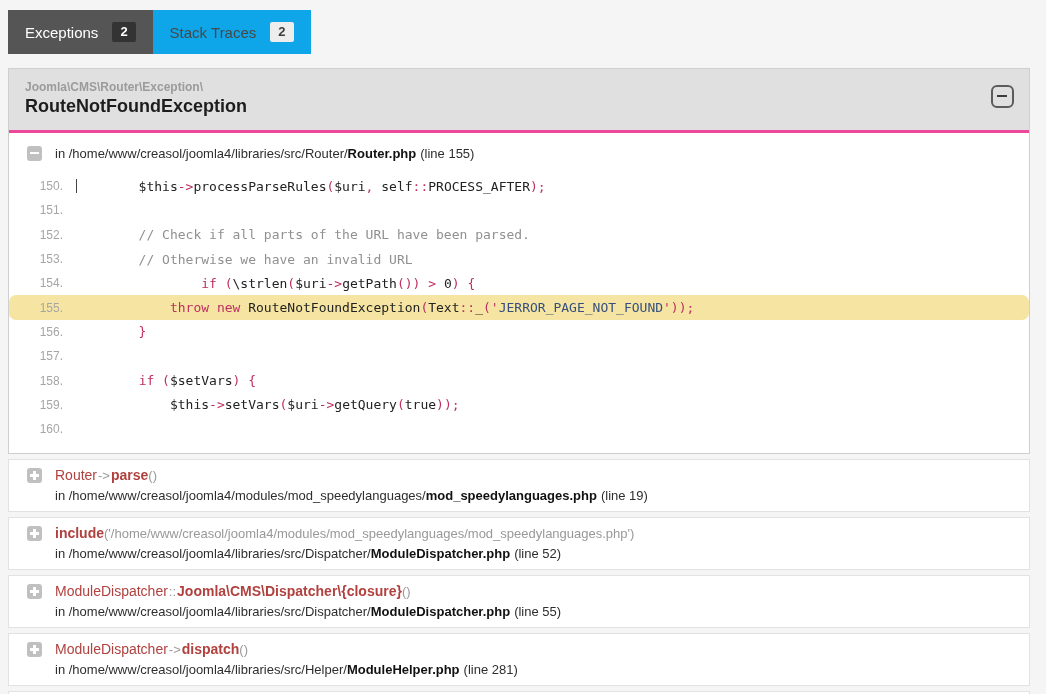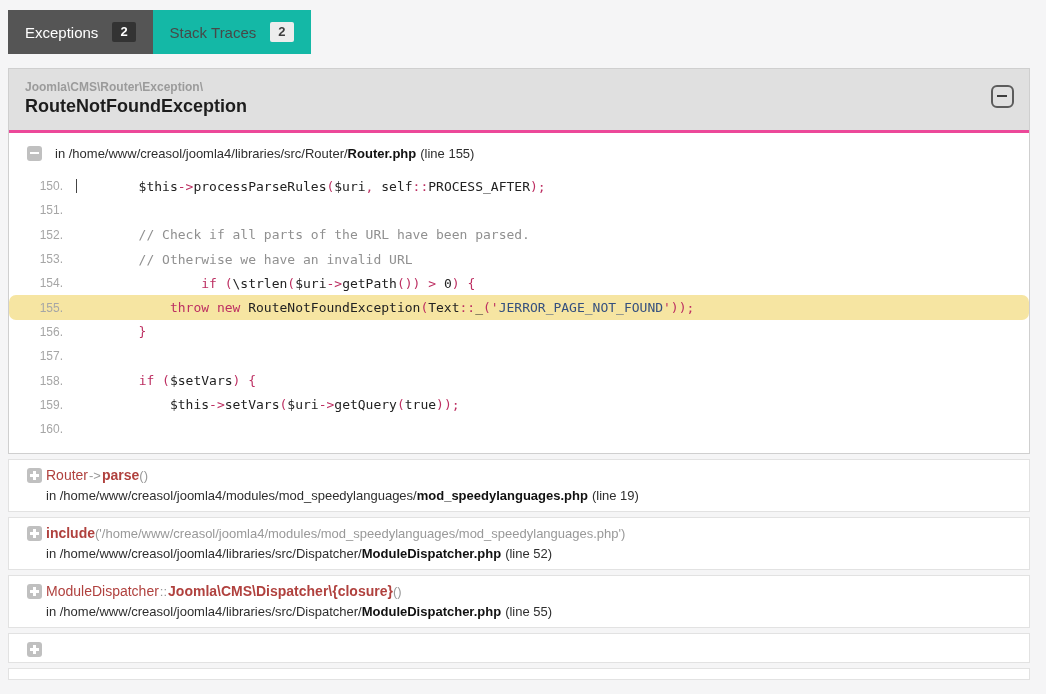--- a/index.html
+++ b/index.html
@@ -17,7 +17,7 @@
   
   .tabs{display:flex;margin:10px 0 0 8px;}
   .tab{display:flex;align-items:center;height:44px;padding:0 17px;
-       font-size:15px;background:#14b8a6;color:#484848;cursor:pointer;}
+       font-size:15px;background:#0ea5e9;color:#484848;cursor:pointer;}
   .tab.active{background:var(--tabbg);color:#fff;}
   .badge{margin-left:14px;font-size:13px;font-weight:bold;padding:2px 8px;
          border-radius:2px;background:#ededed;color:#3d3d3d;line-height:16px;}

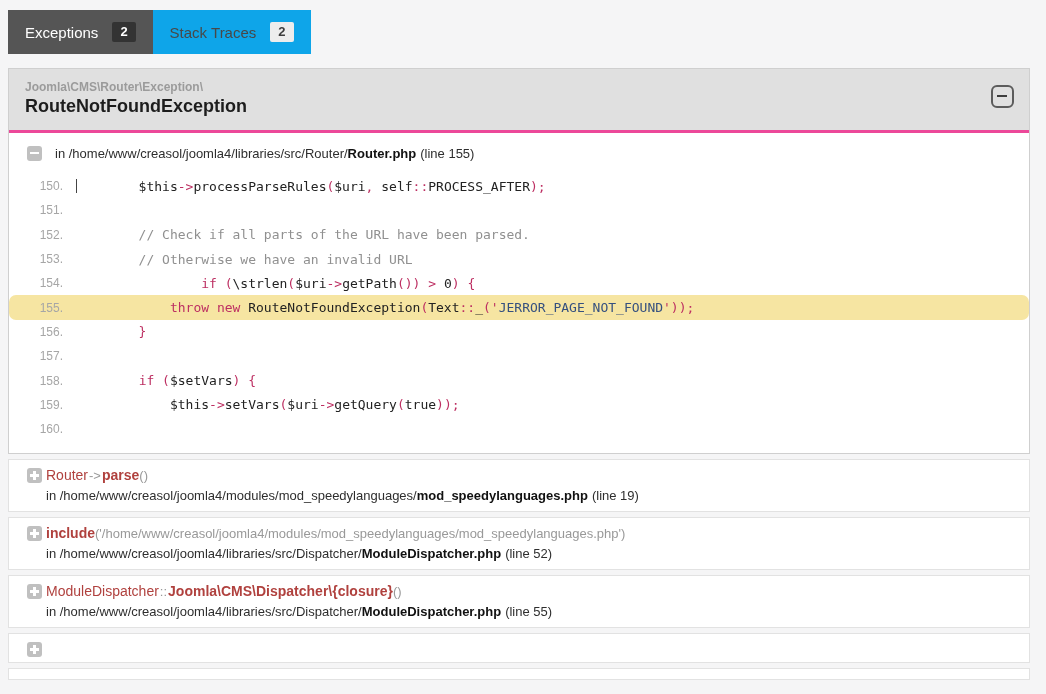--- a/index.html
+++ b/index.html
@@ -56,7 +56,7 @@
   .caret{position:absolute;left:67px;top:5px;width:1px;height:14px;background:#444;}
   
   .frame{margin:5px 16px 0 8px;border:1px solid #e2e2e2;background:#fff;
-         padding:5px 18px;display:flex;gap:4px;align-items:flex-start;cursor:pointer;}
+         padding:5px 18px;display:flex;gap:13px;align-items:flex-start;cursor:pointer;}
   .frame .mini{margin-top:3px;}
   .sig{font-size:14px;line-height:21px;}
   .sig .cls{color:var(--framered);}

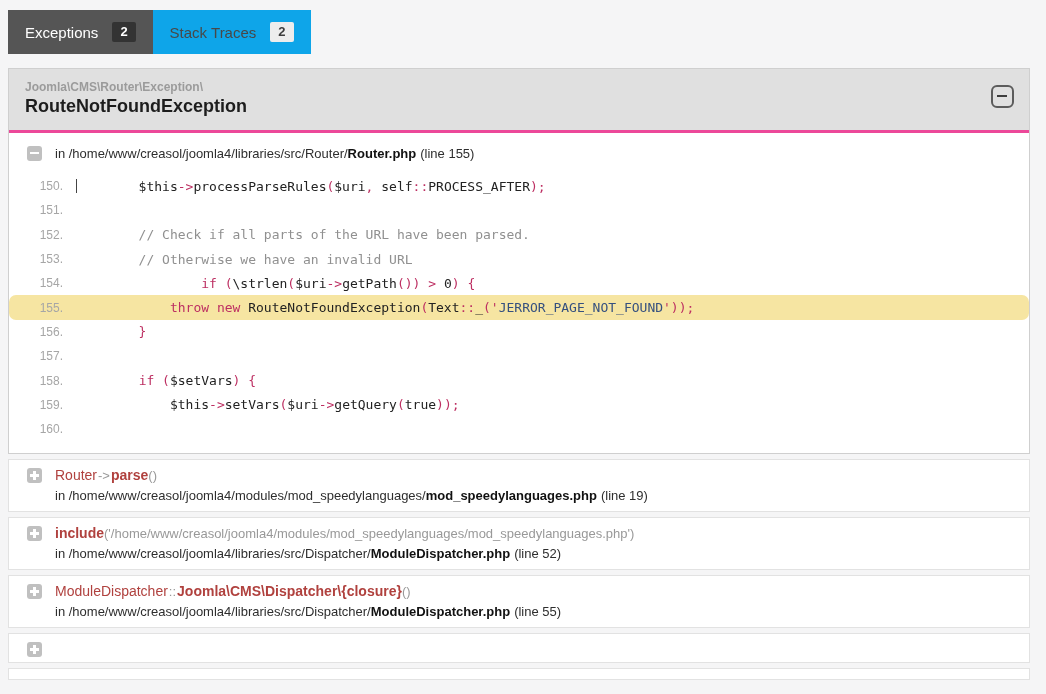--- a/index.html
+++ b/index.html
@@ -164,6 +164,10 @@
     </div>
     <div class="frame">
       <span class="mini plus"></span>
+      <div class="frame-lines">
+        <div class="sig"><span class="cls">ModuleDispatcher</span><span class="sep">-&gt;</span><span class="method">dispatch</span><span class="args">()</span></div>
+        <div class="loc"><span>in </span><span>/home/www/creasol/joomla4/libraries/src/Helper/</span><span class="file">ModuleHelper.php</span><span class="lineref">(line 281)</span></div>
+      </div>
     </div>
     <div class="frame"></div>
   </div>

